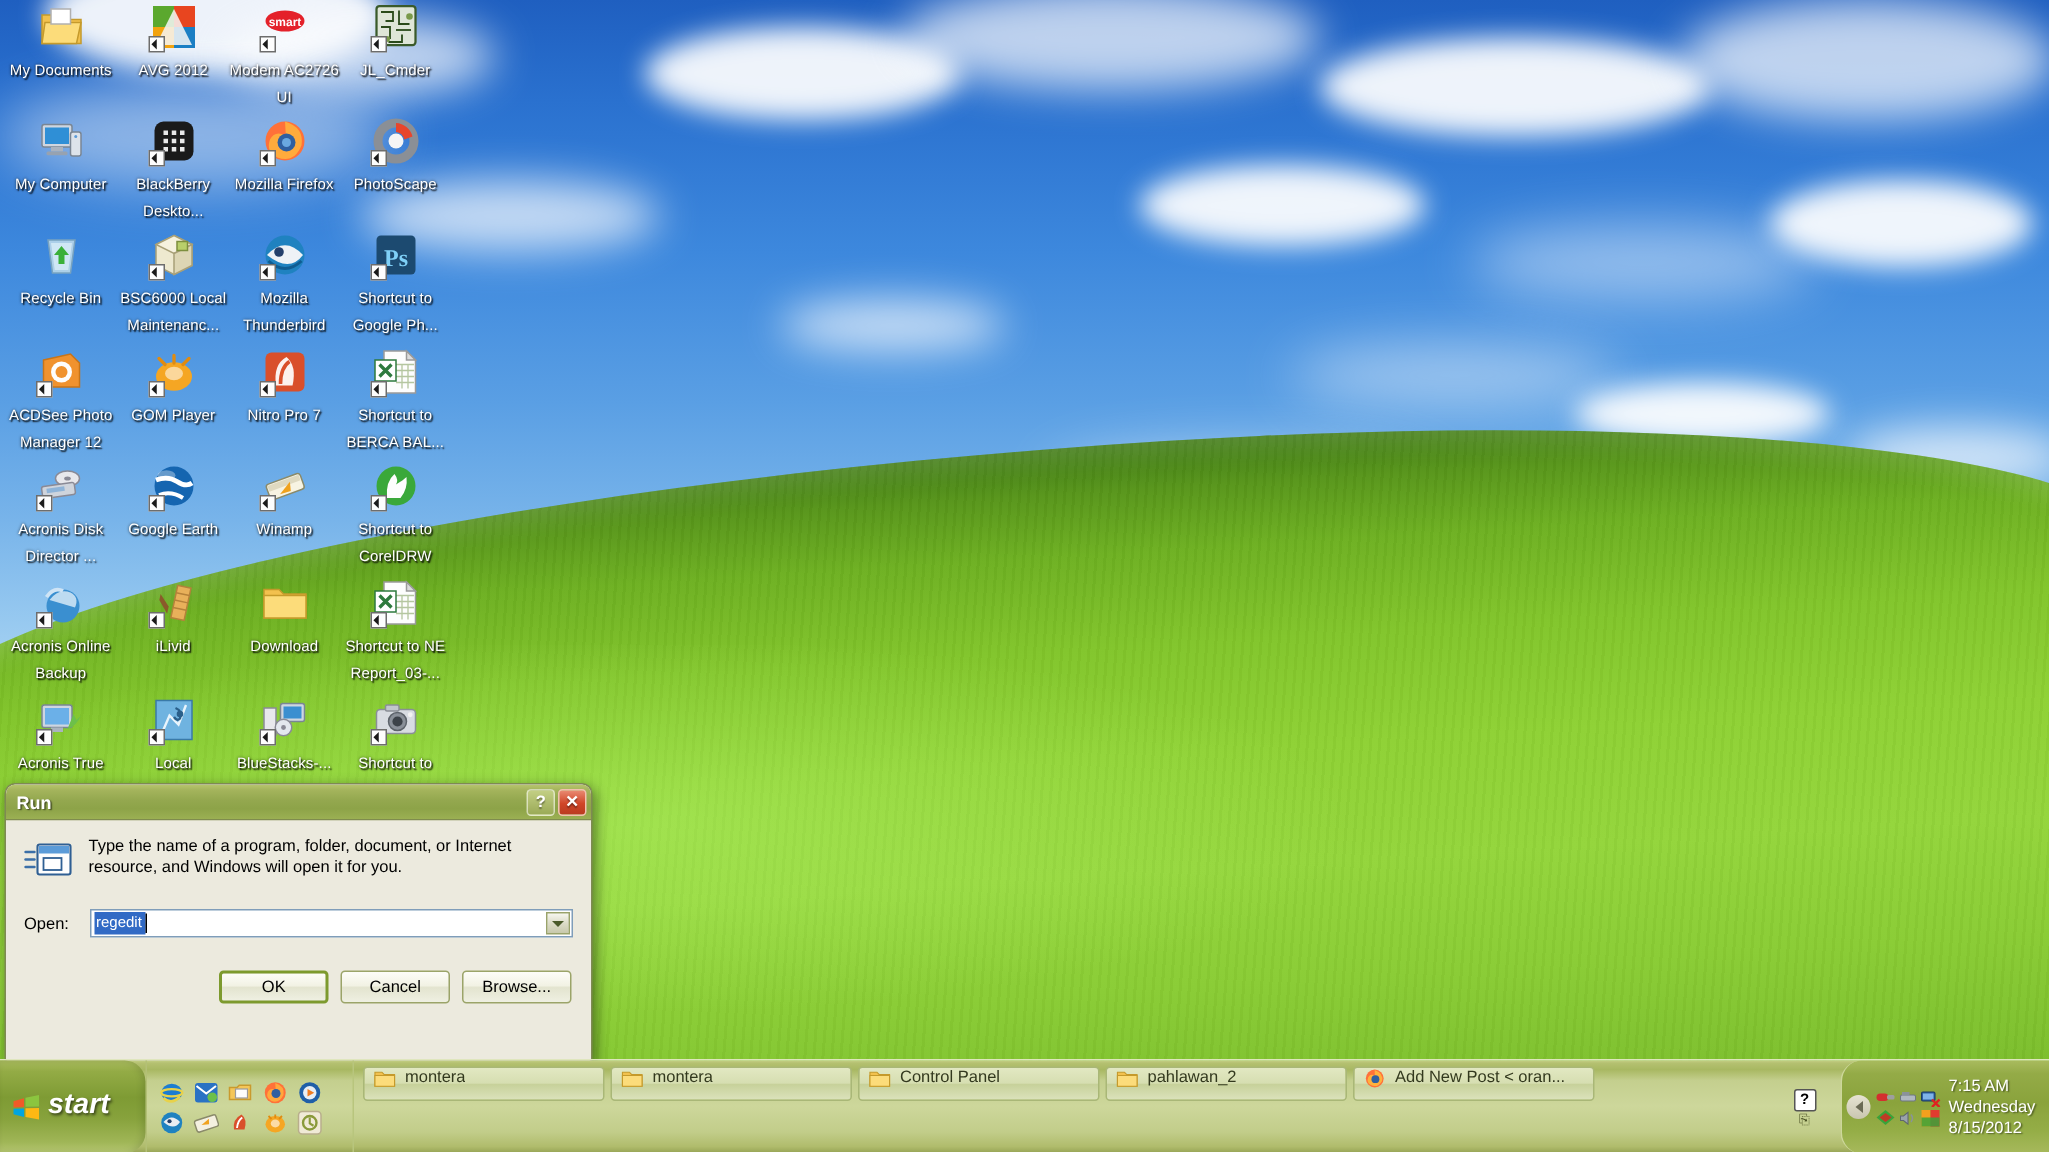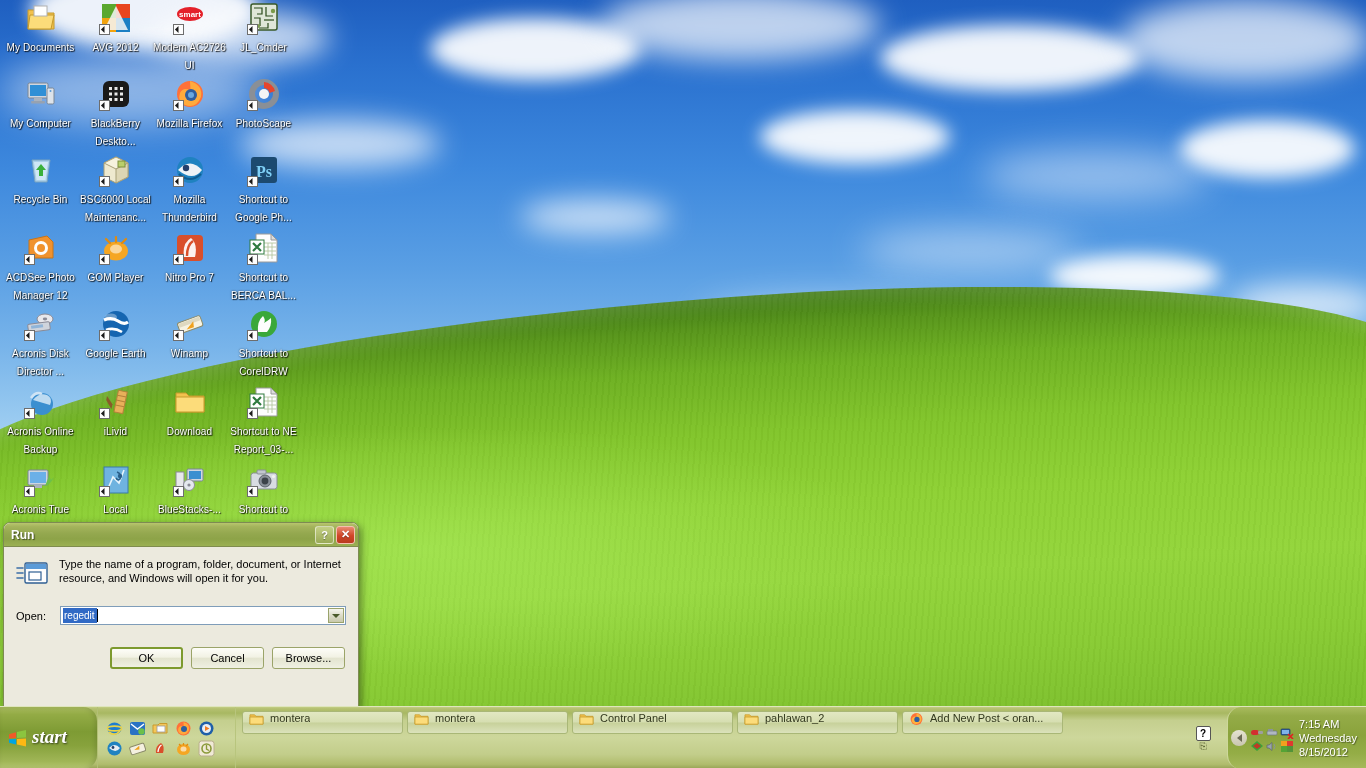--- a/index.html
+++ b/index.html
@@ -121,7 +121,7 @@
   #run-dialog {
     position:absolute;
     left:3px; top:522px;
-    width:356px; height:186px;
+    width:392px; height:186px;
     background:#eceade;
     border:1px solid #7e8a53;
     border-radius:7px 7px 2px 2px;

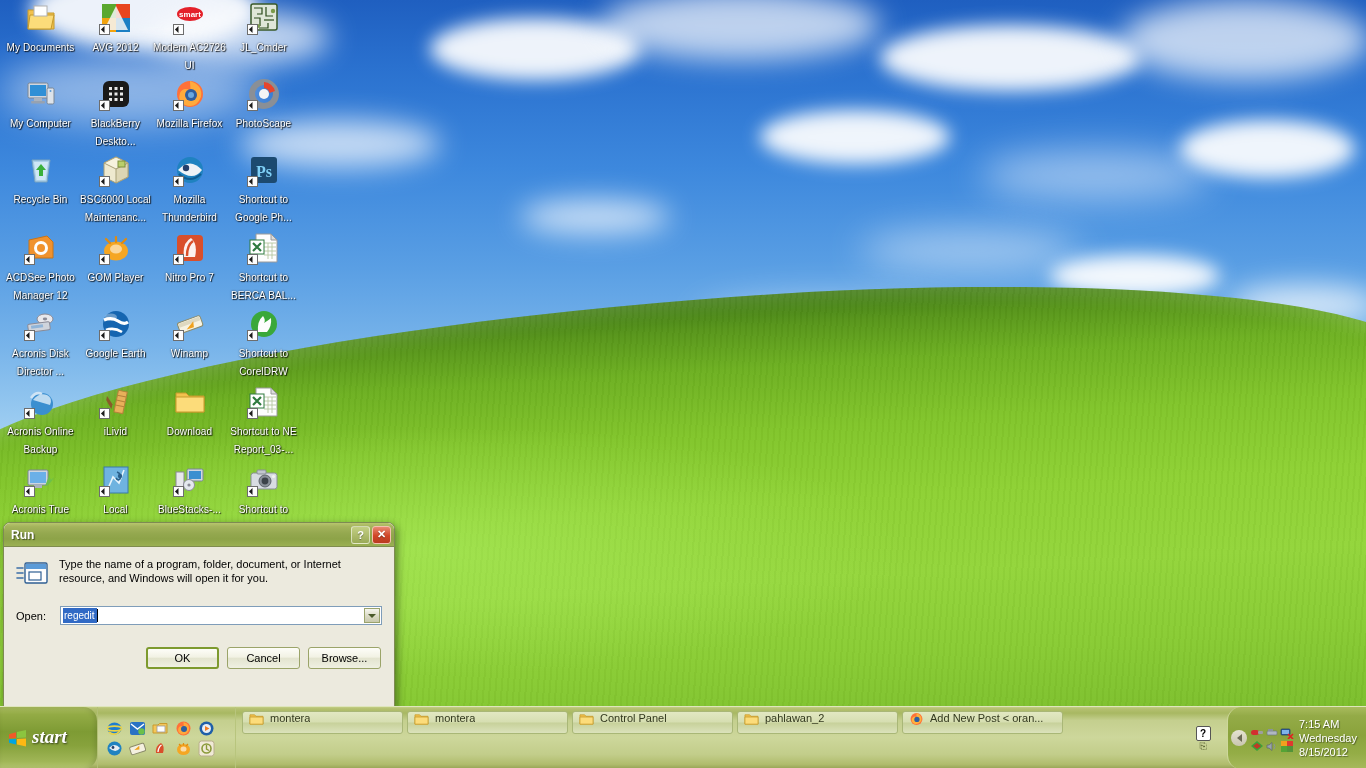--- a/index.html
+++ b/index.html
@@ -224,7 +224,7 @@
   #start-button .word {
     font-size:19px; font-style:italic; font-weight:bold; color:#fff;
     text-shadow: 1px 1px 2px rgba(0,0,0,.6);
-    font-family:Liberation Serif, serif;
+    font-family:Liberation Sans, sans-serif;
     margin-top:-2px;
   }
 

